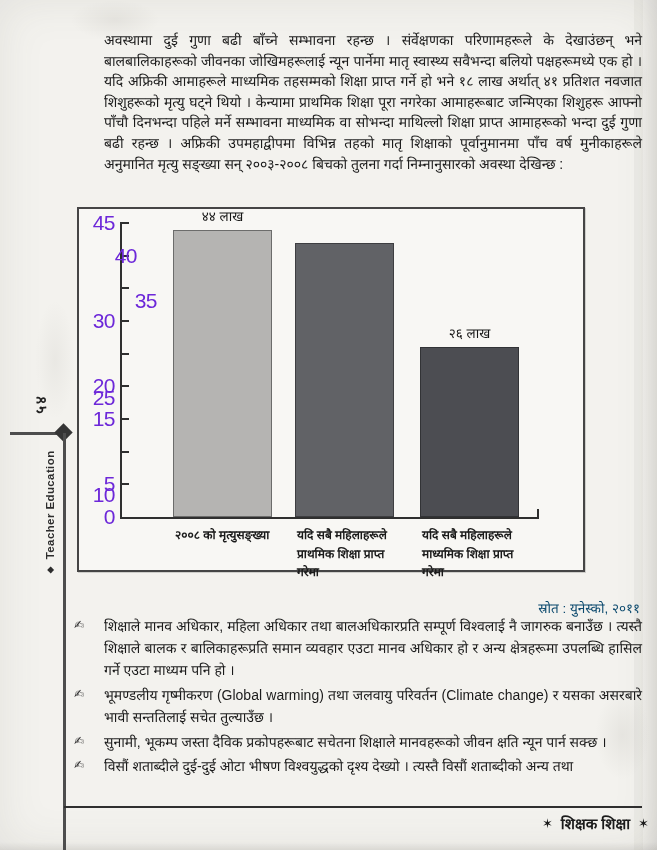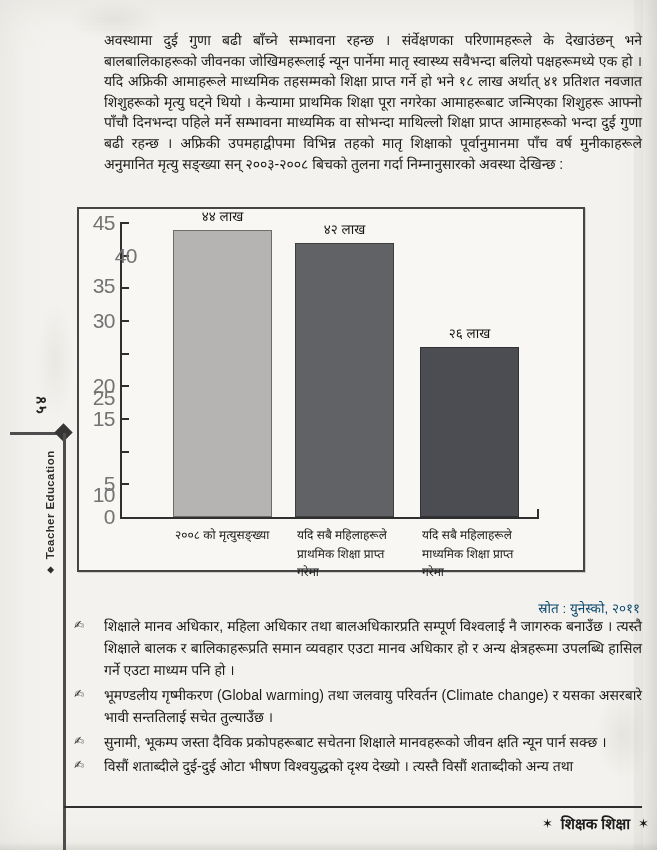--- a/index.html
+++ b/index.html
@@ -42,7 +42,7 @@
   .axis-h{position:absolute;background:#2f2f2f;height:2px;}
   .ytick{position:absolute;background:#2f2f2f;height:2px;width:9px;}
   .ylab{position:absolute;left:0;width:36px;text-align:right;font-size:21px;
-    letter-spacing:-0.5px;color:#737373;line-height:22px;}
+    letter-spacing:-0.5px;color:#6d28d9;line-height:22px;}
   .bar{position:absolute;box-sizing:border-box;border:1px solid rgba(20,20,20,0.45);}
   .bar-val{position:absolute;text-align:center;font-size:13.5px;color:#151515;height:20px;line-height:20px;}
   .xcat{position:absolute;font-size:12px;font-weight:400;line-height:18.5px;

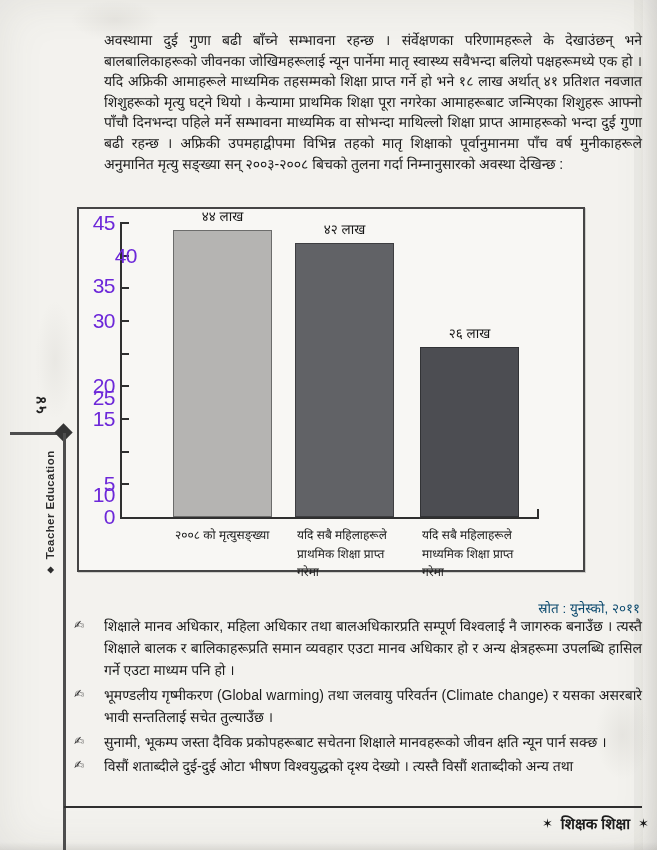--- a/index.html
+++ b/index.html
@@ -125,7 +125,6 @@
         <div class="bar-val" style="left: 74px; top: -2.46667px; width: 139px;">४४ लाख</div>
         <div class="xcat" style="left: 96px; top: 317px; width: 150px;">२००८ को मृत्युसङ्ख्या</div>
         <div class="bar" style="left: 216px; top: 33.6px; width: 99px; height: 274.4px; background: rgb(97, 98, 102);"></div>
-        <div class="bar-val" style="left: 196px; top: 10.6px; width: 139px;">४२ लाख</div>
         <div class="xcat" style="left: 218px; top: 317px; width: 150px;">यदि सबै महिलाहरूले
 प्राथमिक शिक्षा प्राप्त
 गरेमा</div>

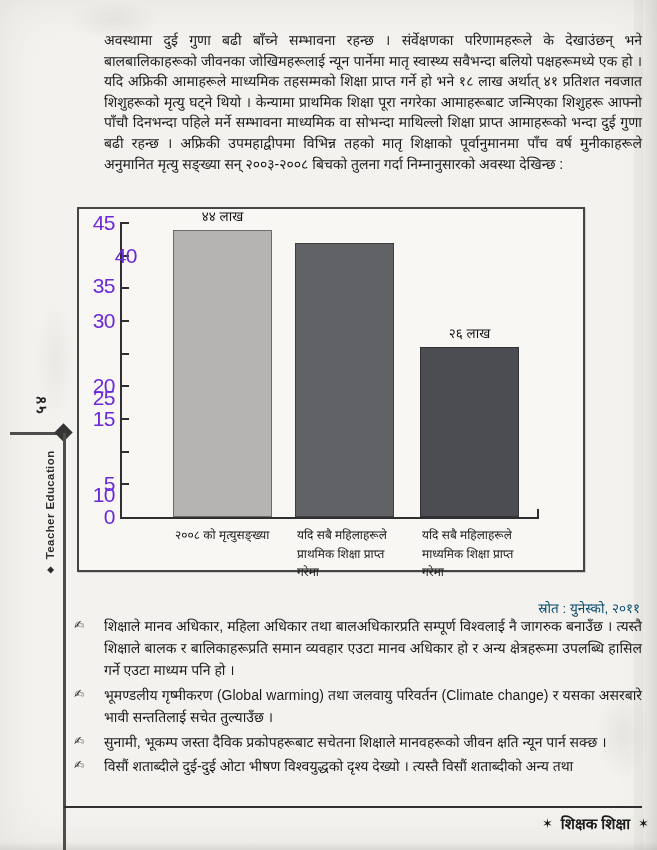--- a/index.html
+++ b/index.html
@@ -116,7 +116,7 @@
         <div class="ytick" style="left: 41px; top: 111px;"></div>
         <div class="ylab" style="top: 101px;">30</div>
         <div class="ytick" style="left: 41px; top: 78.3333px;"></div>
-        <div class="ylab" style="top: 66px;">35</div>
+        <div class="ylab" style="top: 81px; margin-left: 42px;">35</div>
         <div class="ytick" style="left: 41px; top: 45.6667px;"></div>
         <div class="ylab" style="top: 35.6667px; padding-left: 22px;">40</div>
         <div class="ytick" style="left: 41px; top: 13px;"></div>

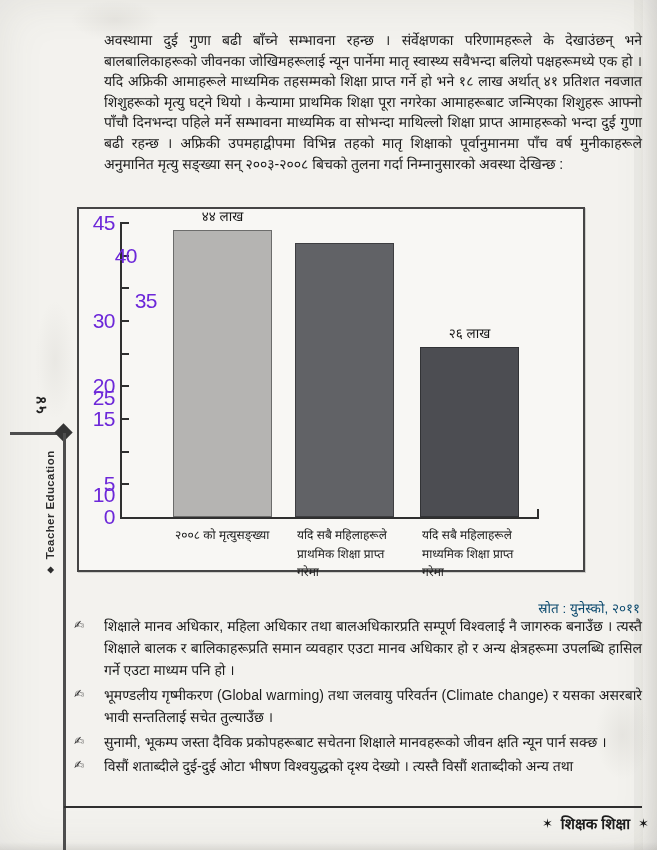--- a/index.html
+++ b/index.html
@@ -45,7 +45,7 @@
     letter-spacing:-0.5px;color:#6d28d9;line-height:22px;}
   .bar{position:absolute;box-sizing:border-box;border:1px solid rgba(20,20,20,0.45);}
   .bar-val{position:absolute;text-align:center;font-size:13.5px;color:#151515;height:20px;line-height:20px;}
-  .xcat{position:absolute;font-size:12px;font-weight:400;line-height:18.5px;
+  .xcat{position:absolute;font-size:12px;font-weight:700;line-height:18.5px;
     white-space:pre-line;color:#1a1a1a;}
 
   

